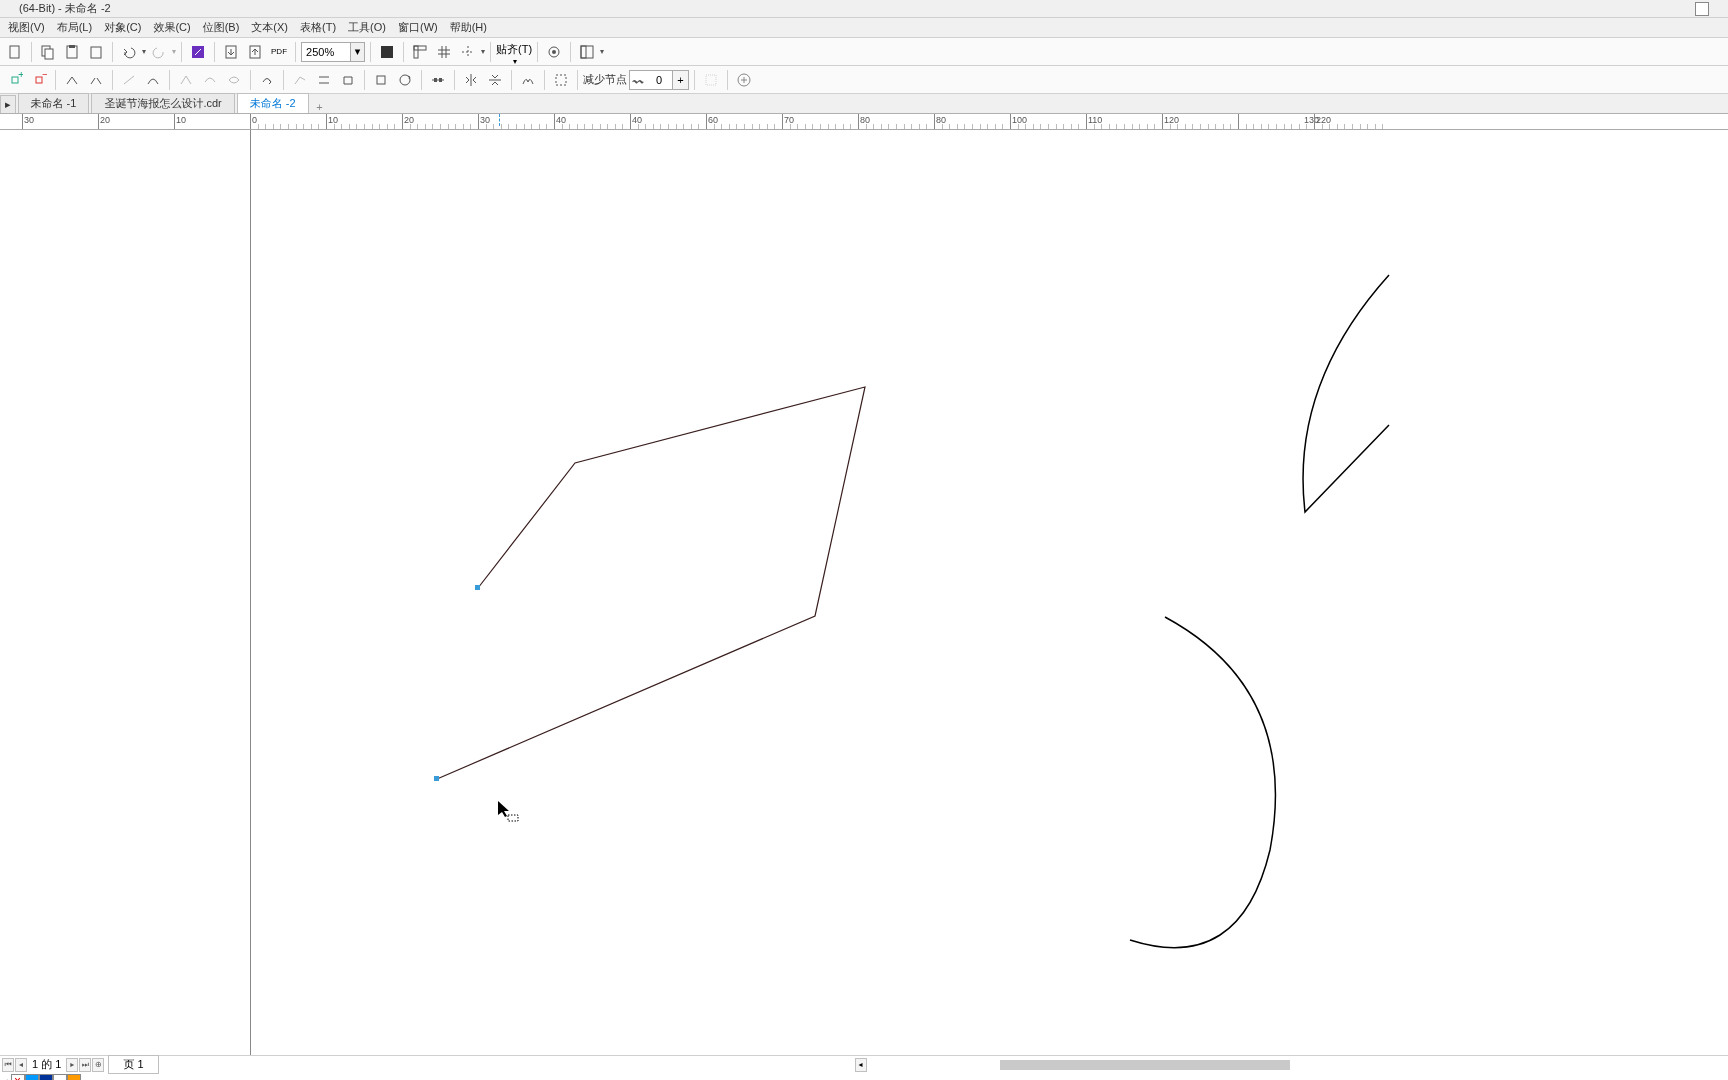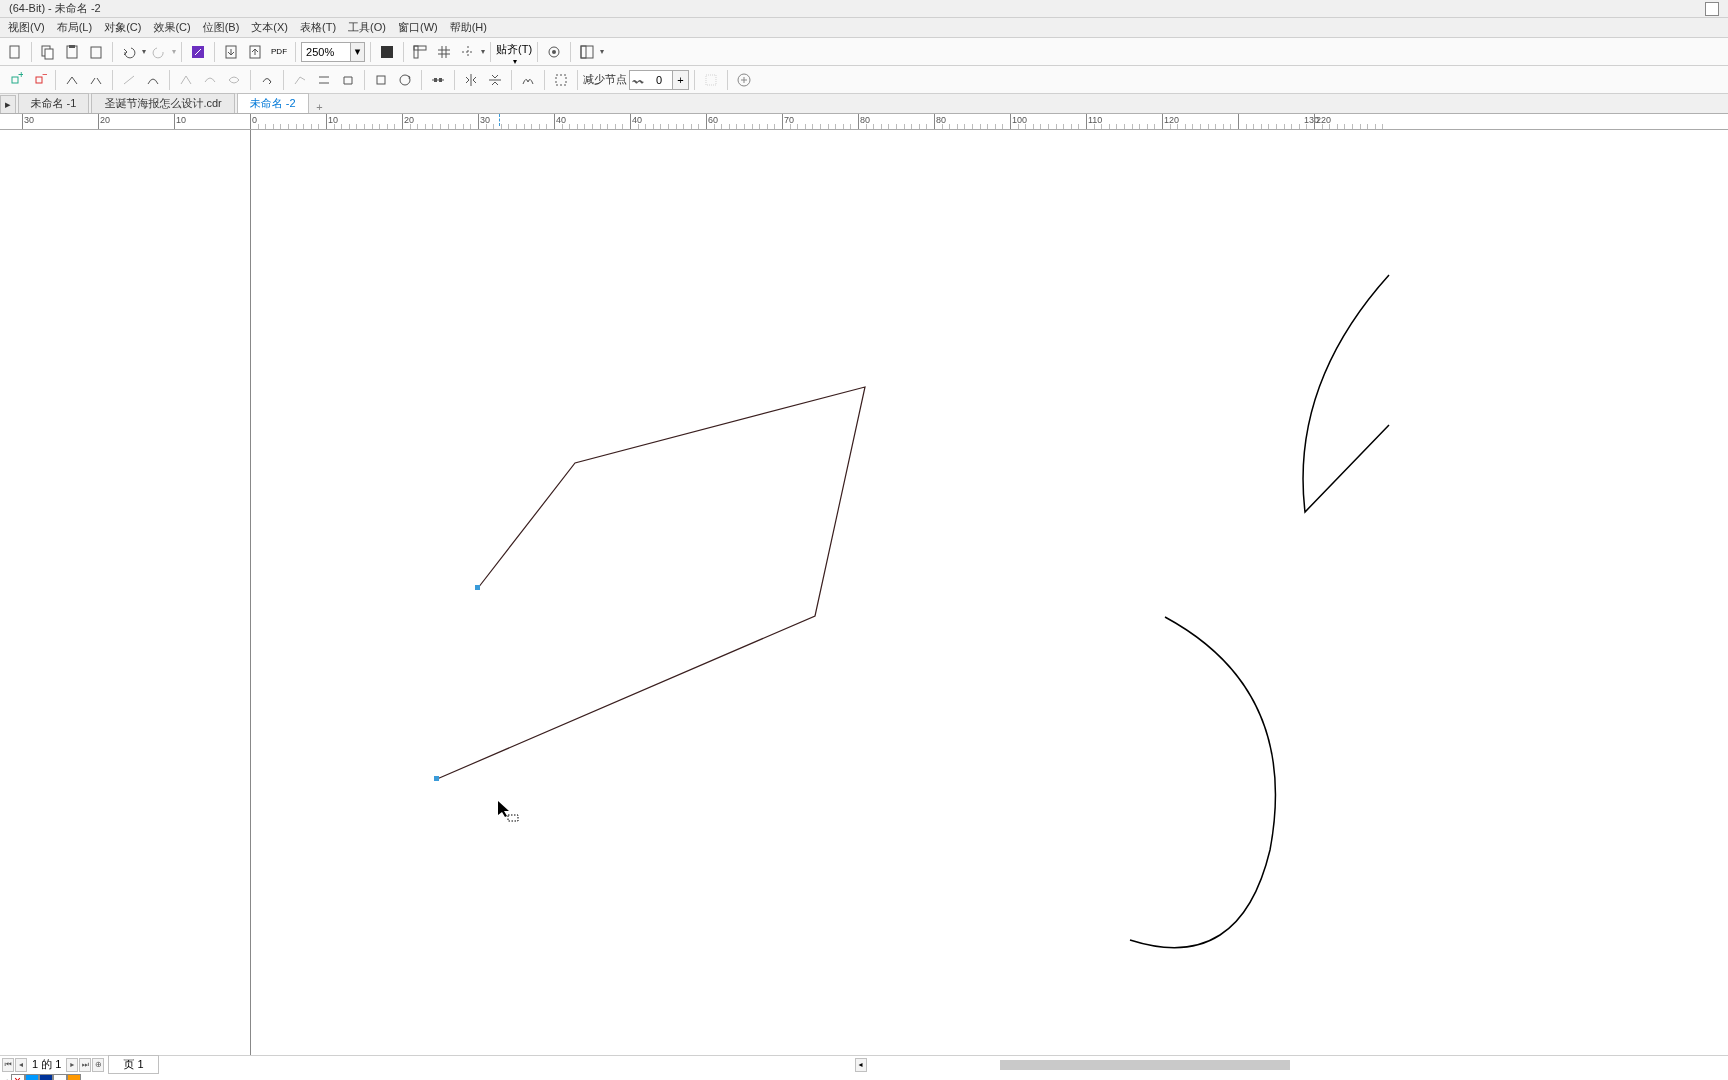--- a/index.html
+++ b/index.html
@@ -5,7 +5,7 @@
 * { margin: 0; padding: 0; box-sizing: border-box; font-family: "Microsoft YaHei", Arial, sans-serif; font-size: 11px; }
 body { background: #fff; width: 1728px; height: 1080px; overflow: hidden; user-select: none; }
 
-.titlebar { height: 18px; background: #f0f0f0; display: flex; align-items: center; padding: 0 9px; border-bottom: 1px solid #d0d0d0; }
+.titlebar { height: 18px; background: #f0f0f0; display: flex; align-items: center; padding: 0 19px; border-bottom: 1px solid #d0d0d0; }
 .titlebar-text { font-size: 11px; color: #333; }
 .titlebar-right { margin-left: auto; width: 14px; height: 14px; border: 1px solid #888; background: #fff; }
 

